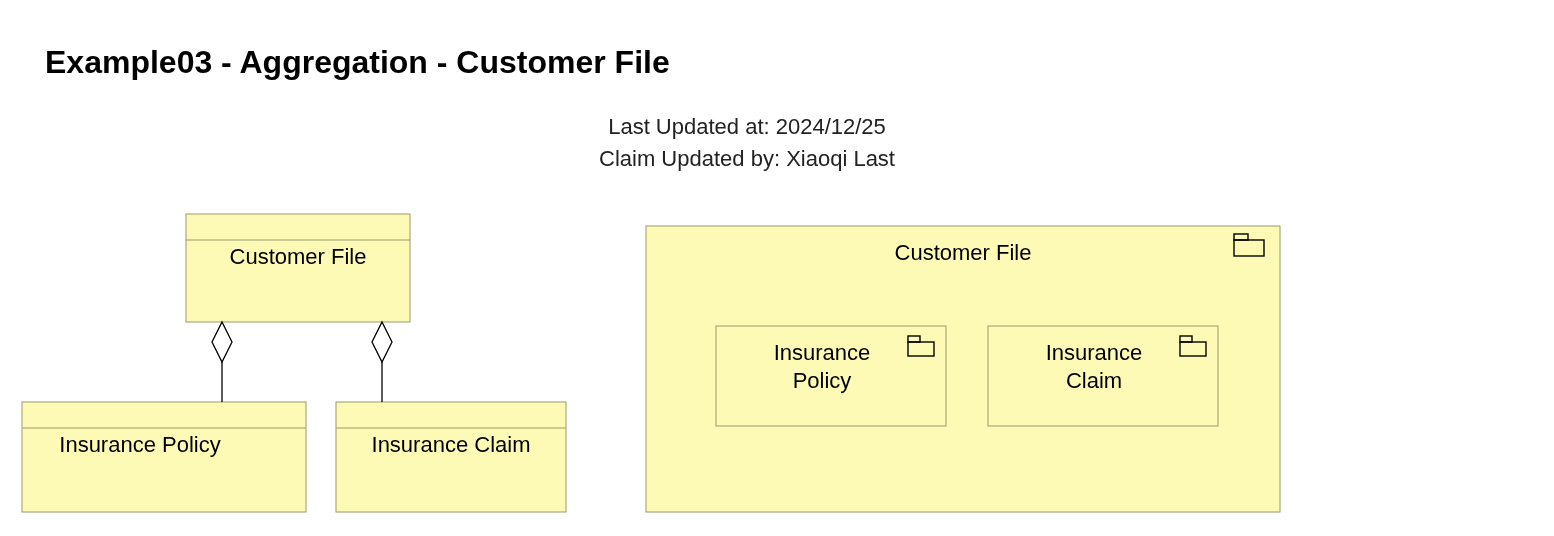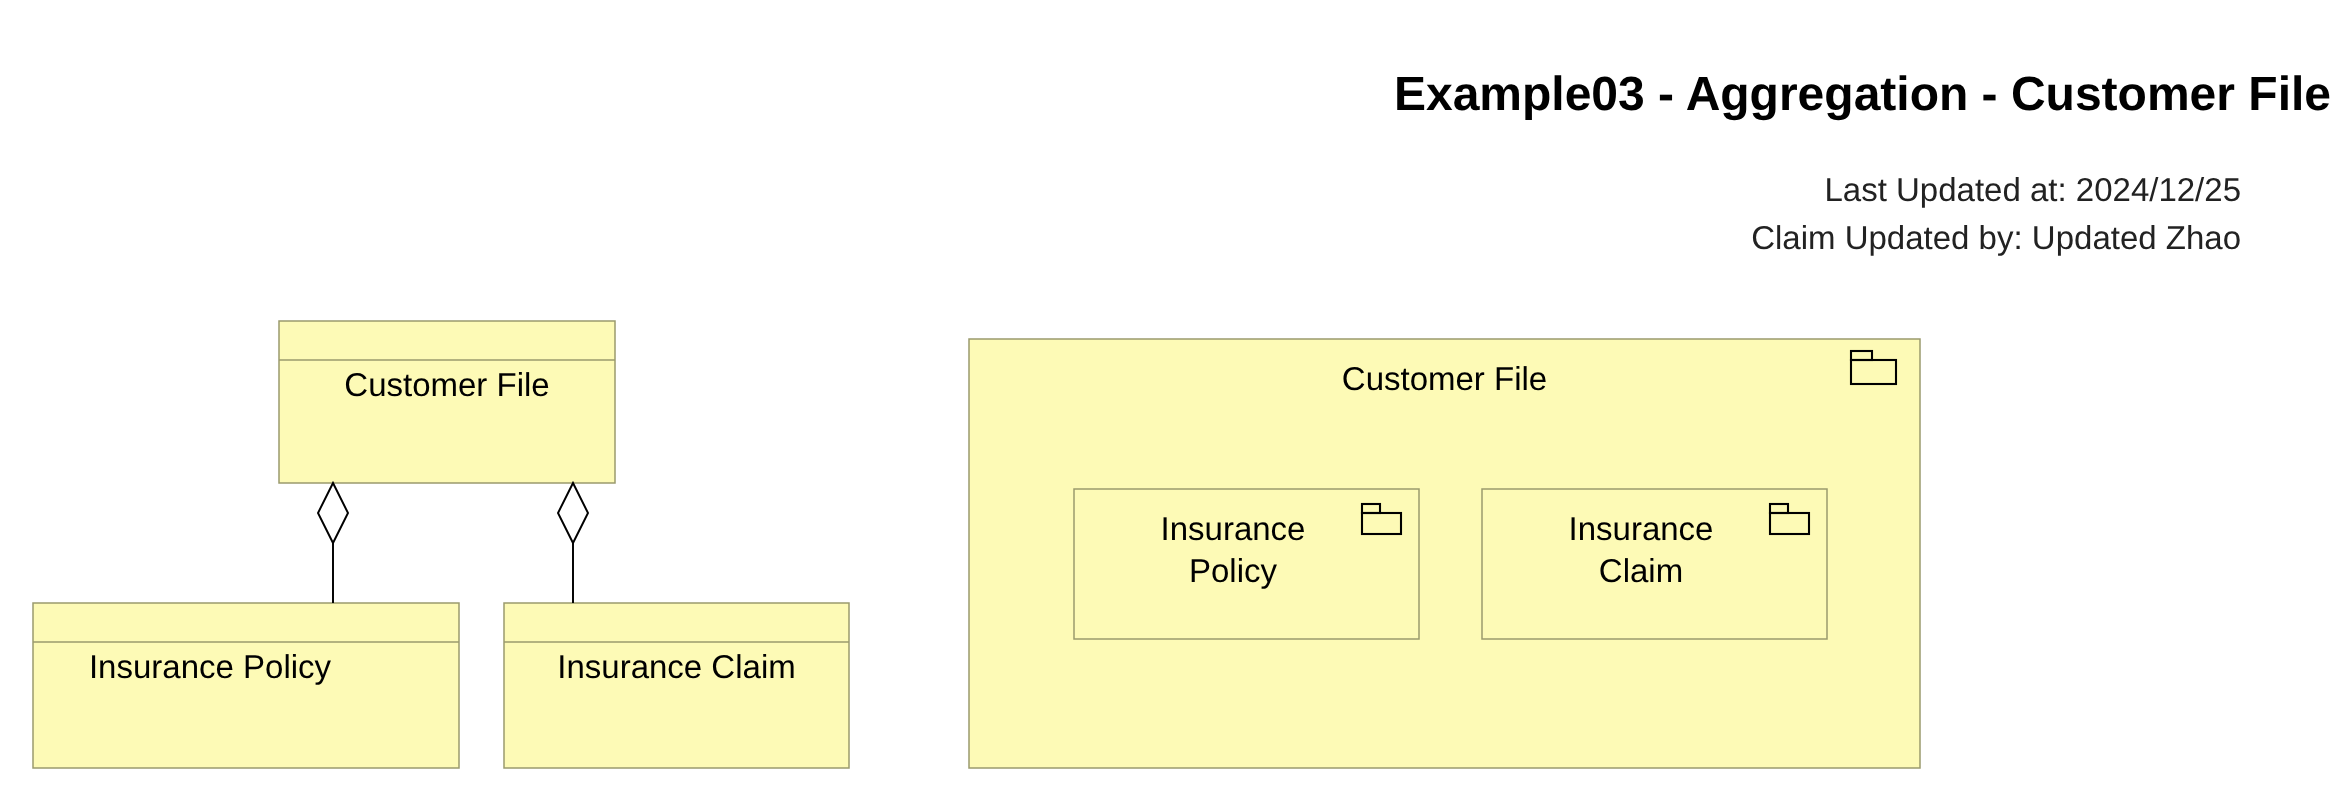--- a/index.html
+++ b/index.html
@@ -14,8 +14,9 @@
   .title {
     font-size: 32px;
     font-weight: 700;
-    text-align: right;
+    text-align: left;
     margin-top: 44px;
+    padding-left: 45px;
   }
   .meta {
     font-size: 22px;

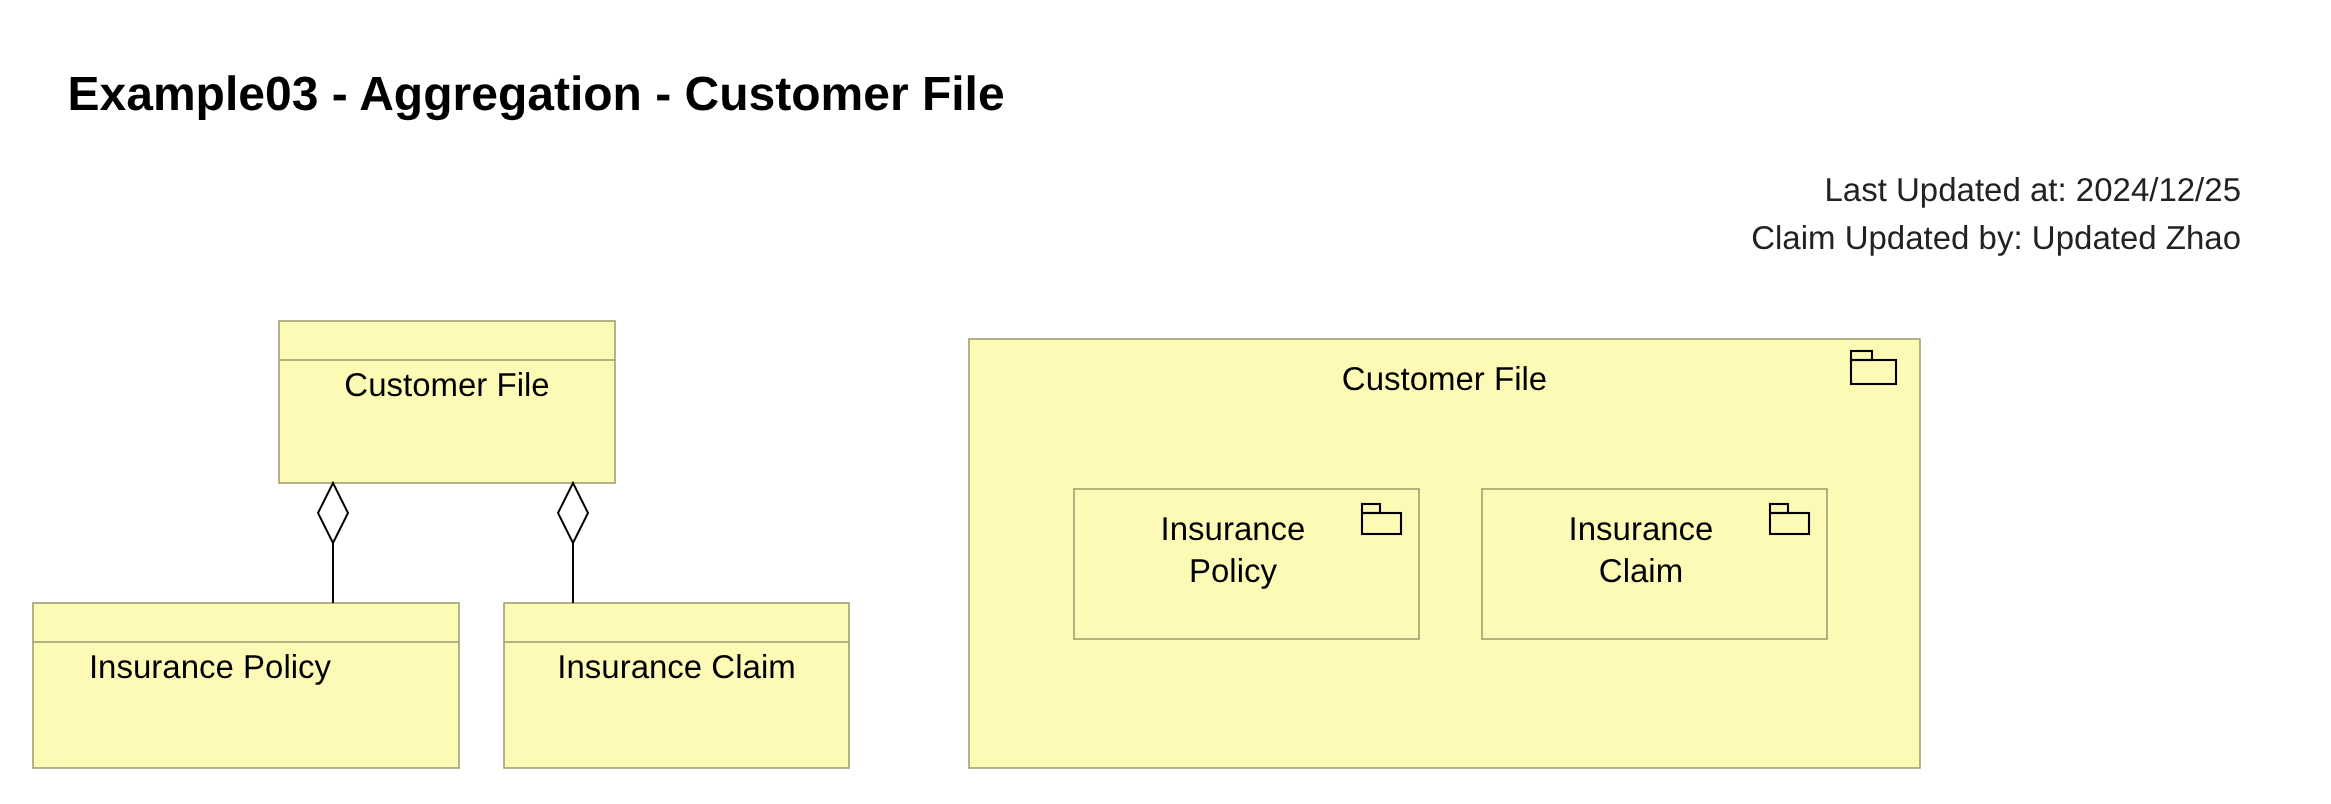--- a/index.html
+++ b/index.html
@@ -20,7 +20,7 @@
   }
   .meta {
     font-size: 22px;
-    text-align: right;
+    text-align: center;
     margin-right: 60px;
     margin-top: 30px;
     line-height: 1.45;

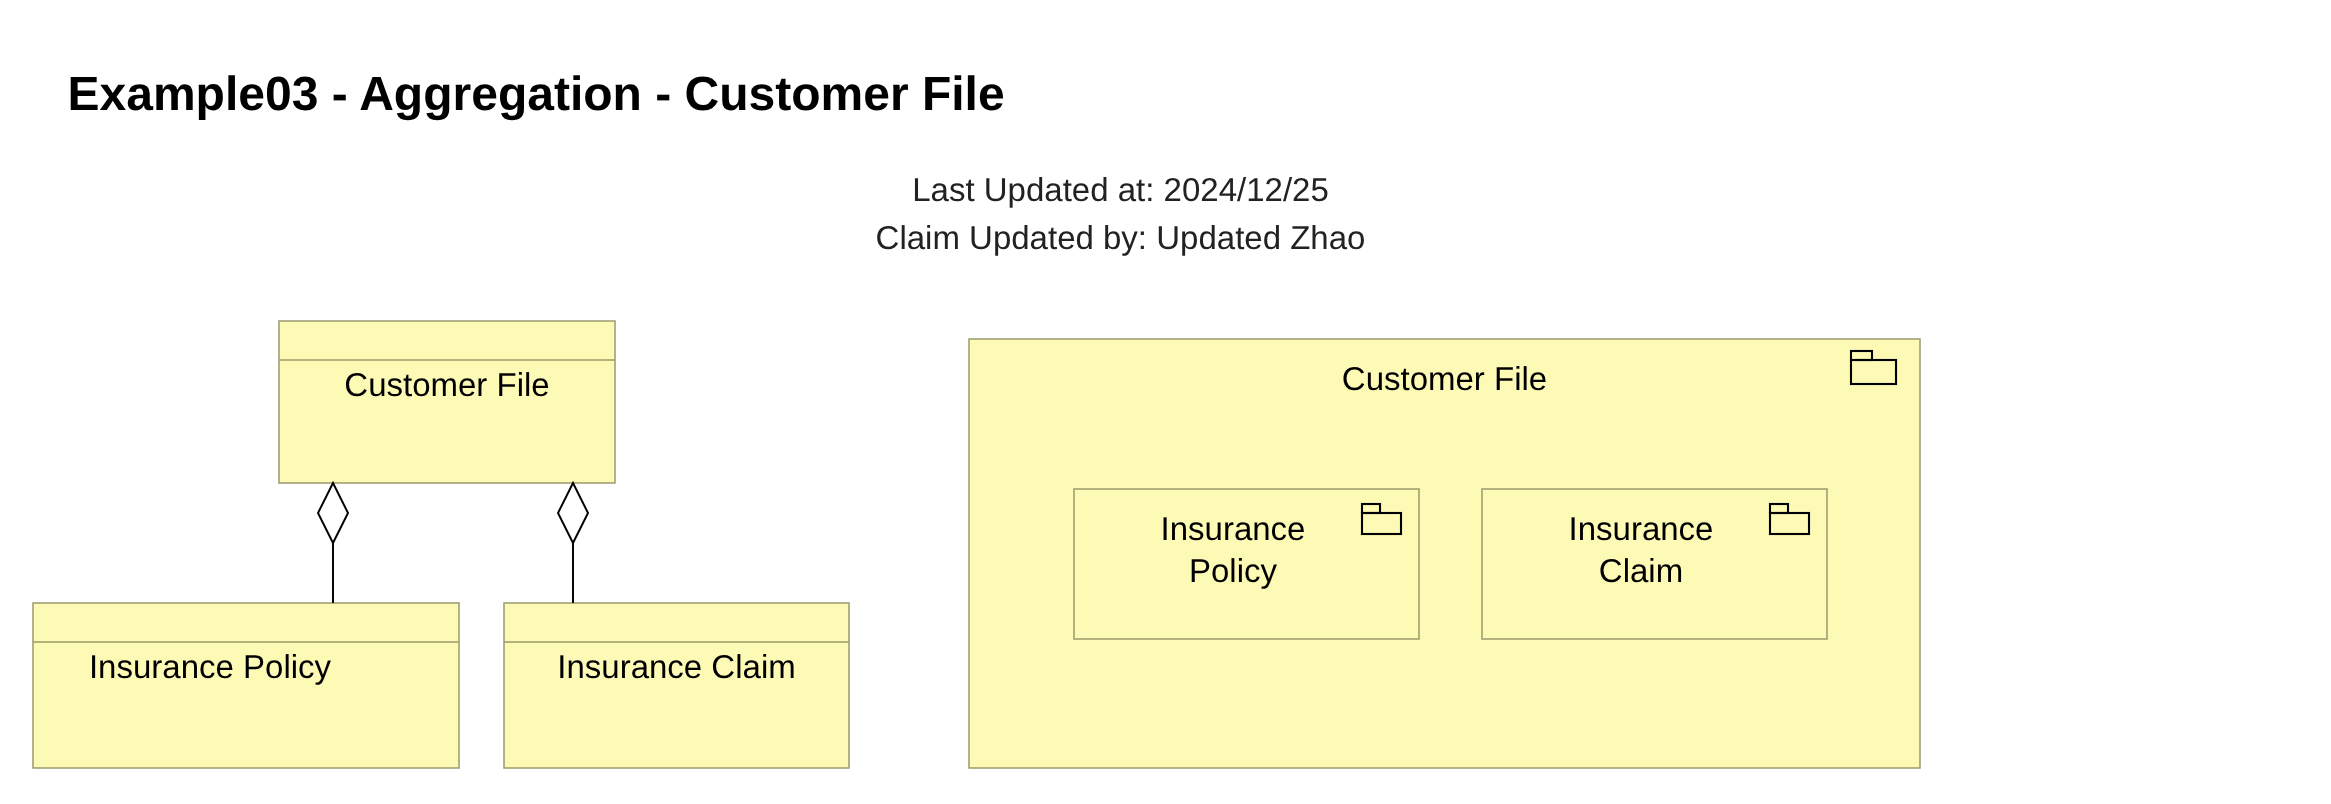--- a/index.html
+++ b/index.html
@@ -53,7 +53,7 @@
   <span>Last Updated at:</span>
   <span>2024/12/25</span><br>
   <span>Claim Updated by:</span>
-  <span>Updated Zhao</span>
+  <span>Xiaoqi Last</span>
 </div>
 
 <svg class="canvas">

